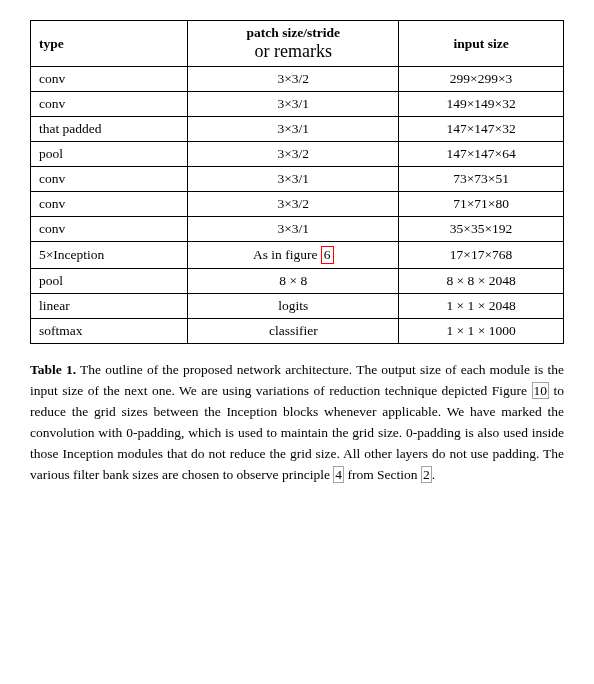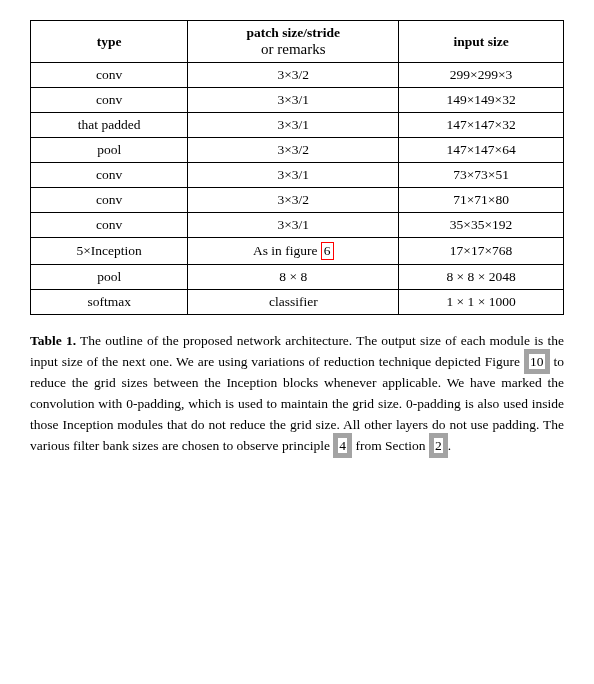--- a/index.html
+++ b/index.html
@@ -46,7 +46,7 @@
     }
 
     .left-align {
-      text-align: center;
+      text-align: left;
     }
 
     .highlight-box {

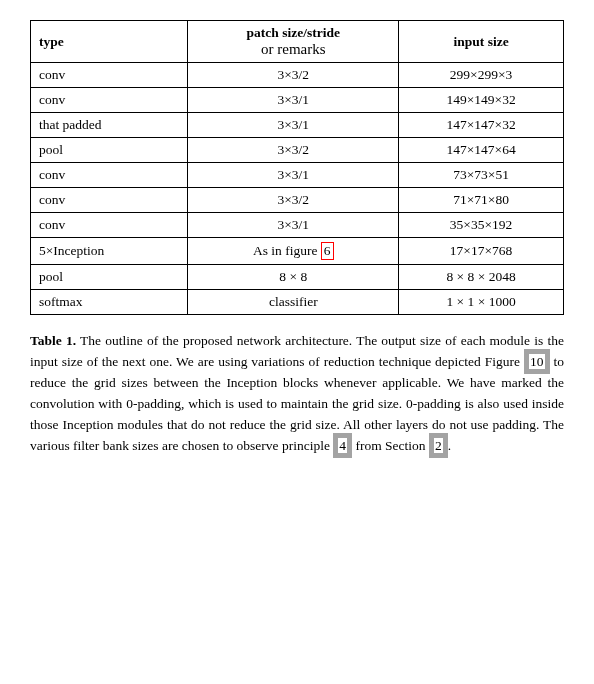--- a/index.html
+++ b/index.html
@@ -41,7 +41,7 @@
     .th-sub {
       font-weight: normal;
       font-style: normal;
-      font-size: 15px;
+      font-size: 18px;
       margin-top: 41px;
     }
 

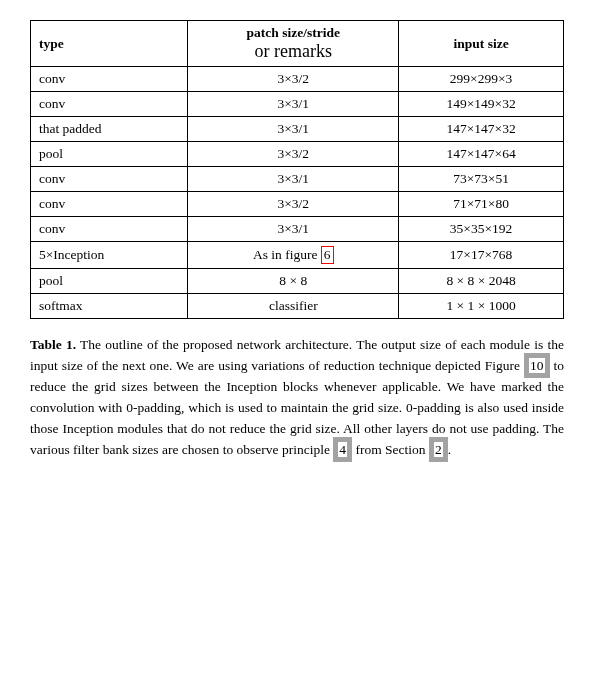--- a/index.html
+++ b/index.html
@@ -135,6 +135,11 @@
           <td>8 × 8 × 2048</td>
         </tr>
         <tr>
+          <td class="left-align">linear</td>
+          <td>logits</td>
+          <td>1 × 1 × 2048</td>
+        </tr>
+        <tr>
           <td class="left-align">softmax</td>
           <td>classifier</td>
           <td>1 × 1 × 1000</td>

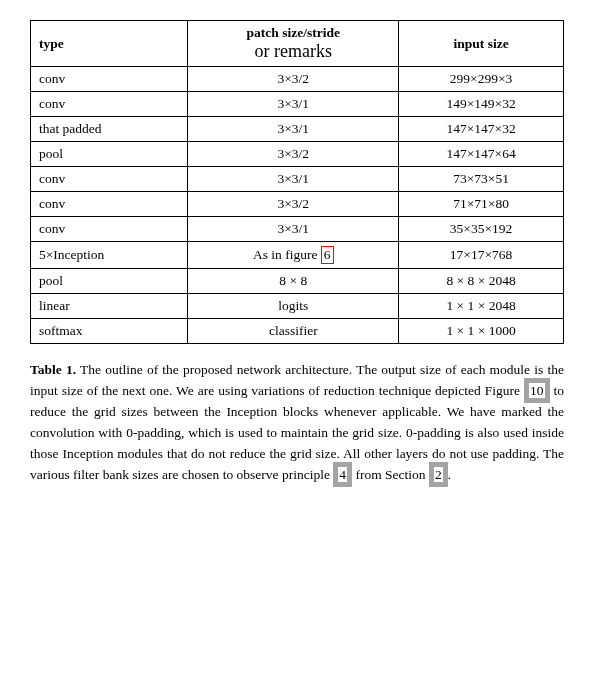--- a/index.html
+++ b/index.html
@@ -69,7 +69,7 @@
     }
 
     .ref-link {
-      border: 5px solid #a3a3a3;
+      border: 1px solid #a3a3a3;
       padding: 0 1px;
     }
   </style>

